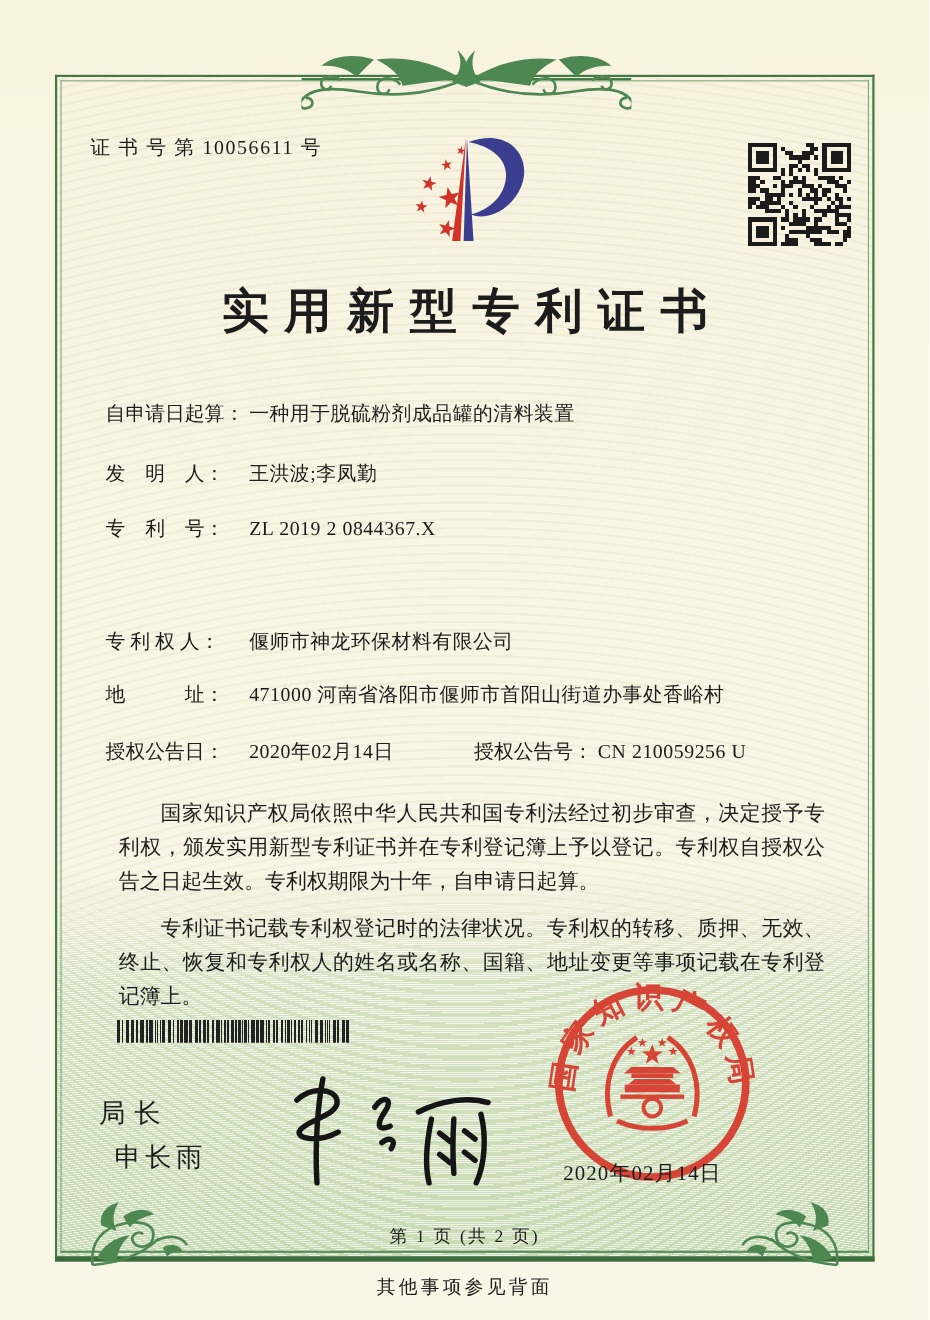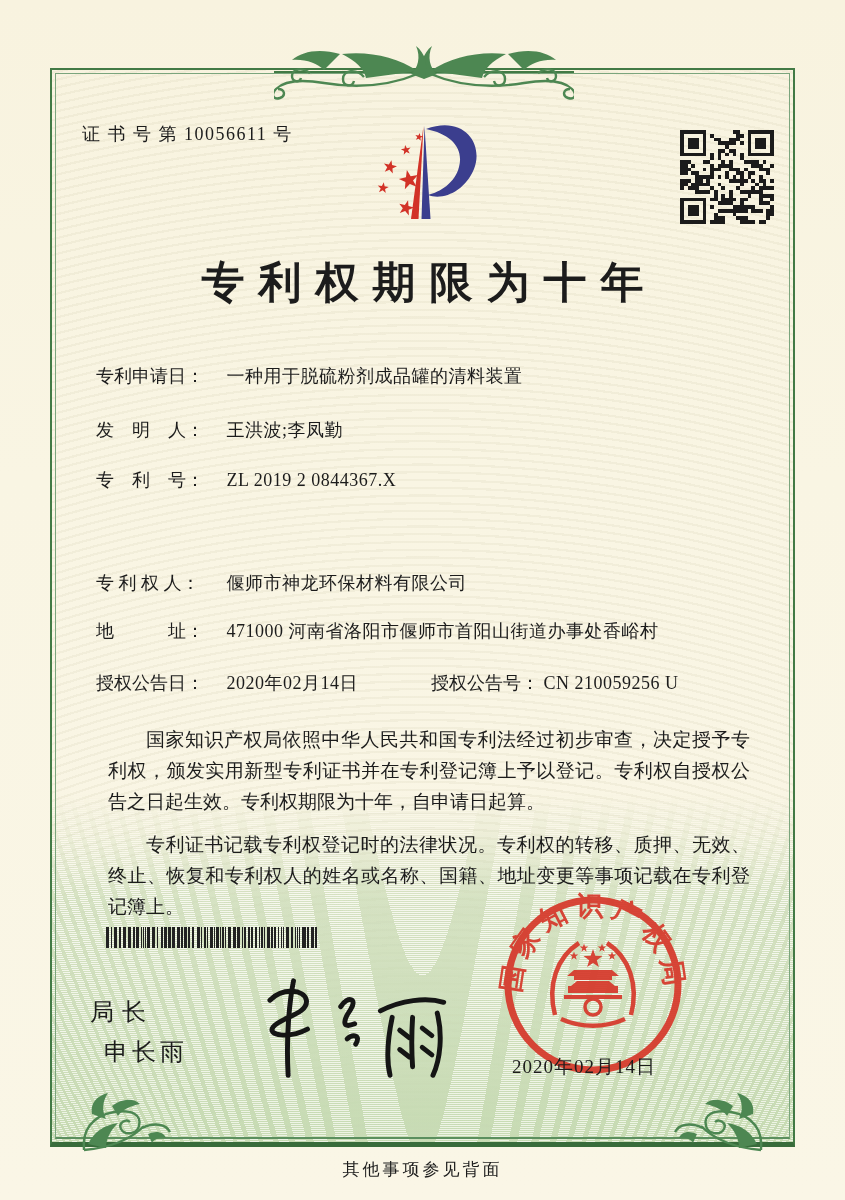--- a/index.html
+++ b/index.html
@@ -447,7 +447,7 @@
         </svg>
     </div>
 
-    <div class="title">专利权期限为十年</div>
+    <div class="title">实用新型专利证书</div>
 
     <div class="row" style="top:294px">
       <span class="flabel">专利申请日：</span>

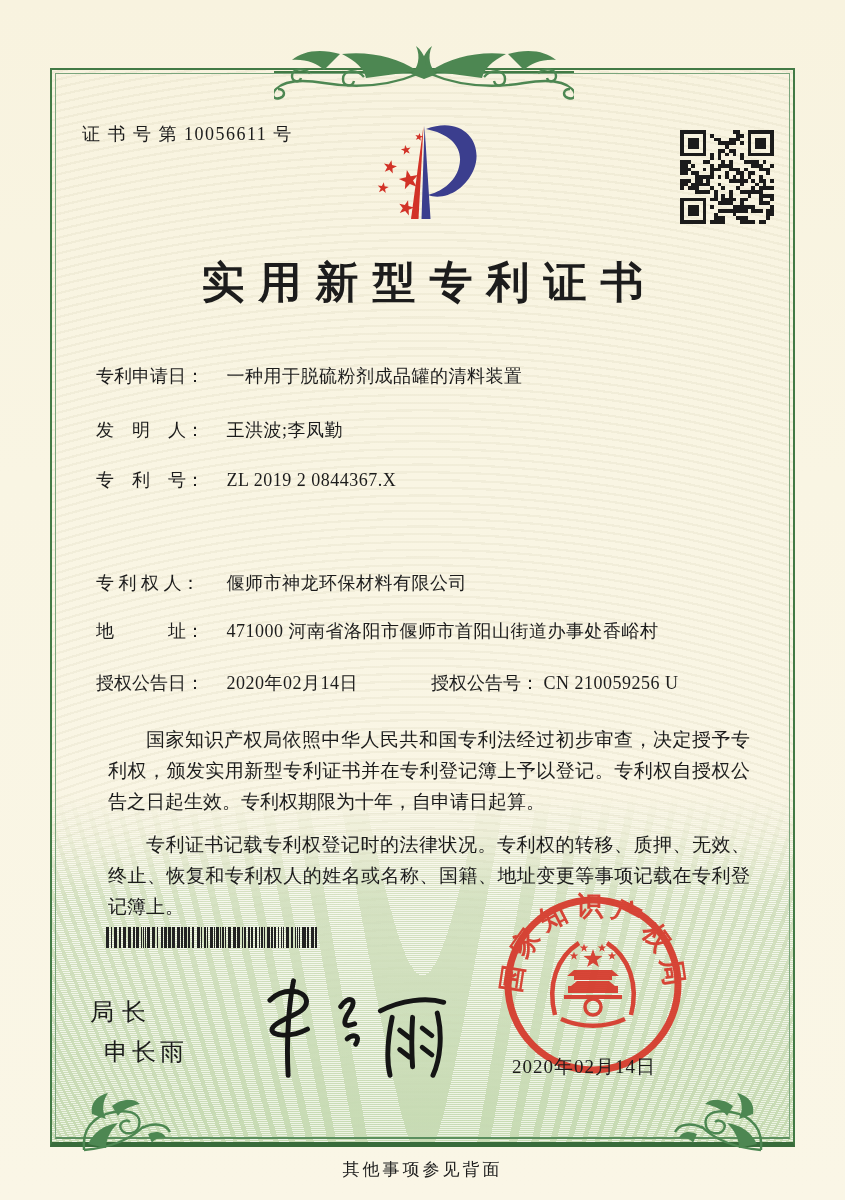--- a/index.html
+++ b/index.html
@@ -450,7 +450,7 @@
     <div class="title">实用新型专利证书</div>
 
     <div class="row" style="top:294px">
-      <span class="flabel">专利申请日：</span>
+      <span class="flabel">自申请日起算：</span>
       <span class="fvalue">一种用于脱硫粉剂成品罐的清料装置</span>
     </div>
     <div class="row" style="top:348px">

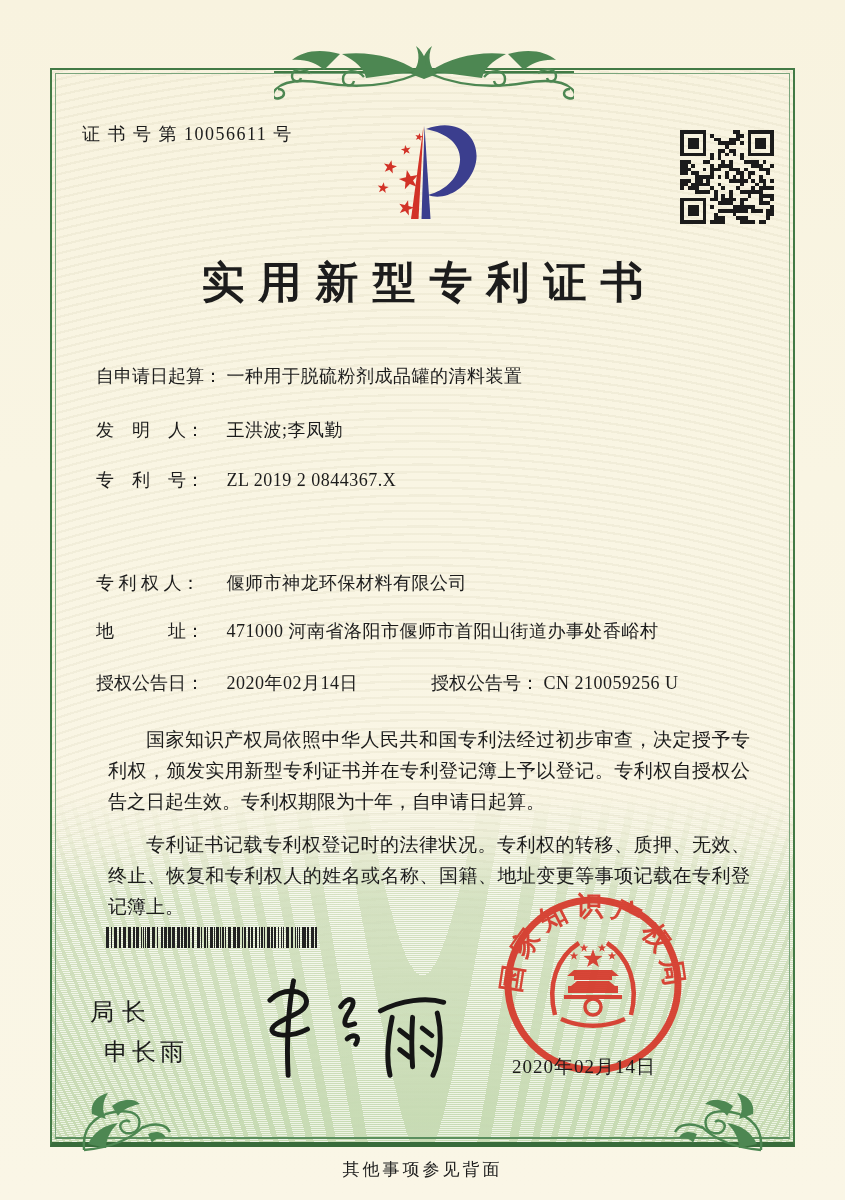--- a/index.html
+++ b/index.html
@@ -600,6 +600,7 @@
 
     <div class="seal-date">2020年02月14日</div>
 
+    <div class="page-note">第 1 页 (共 2 页)</div>
   </div>
 
   <div class="back-note">其他事项参见背面</div>

